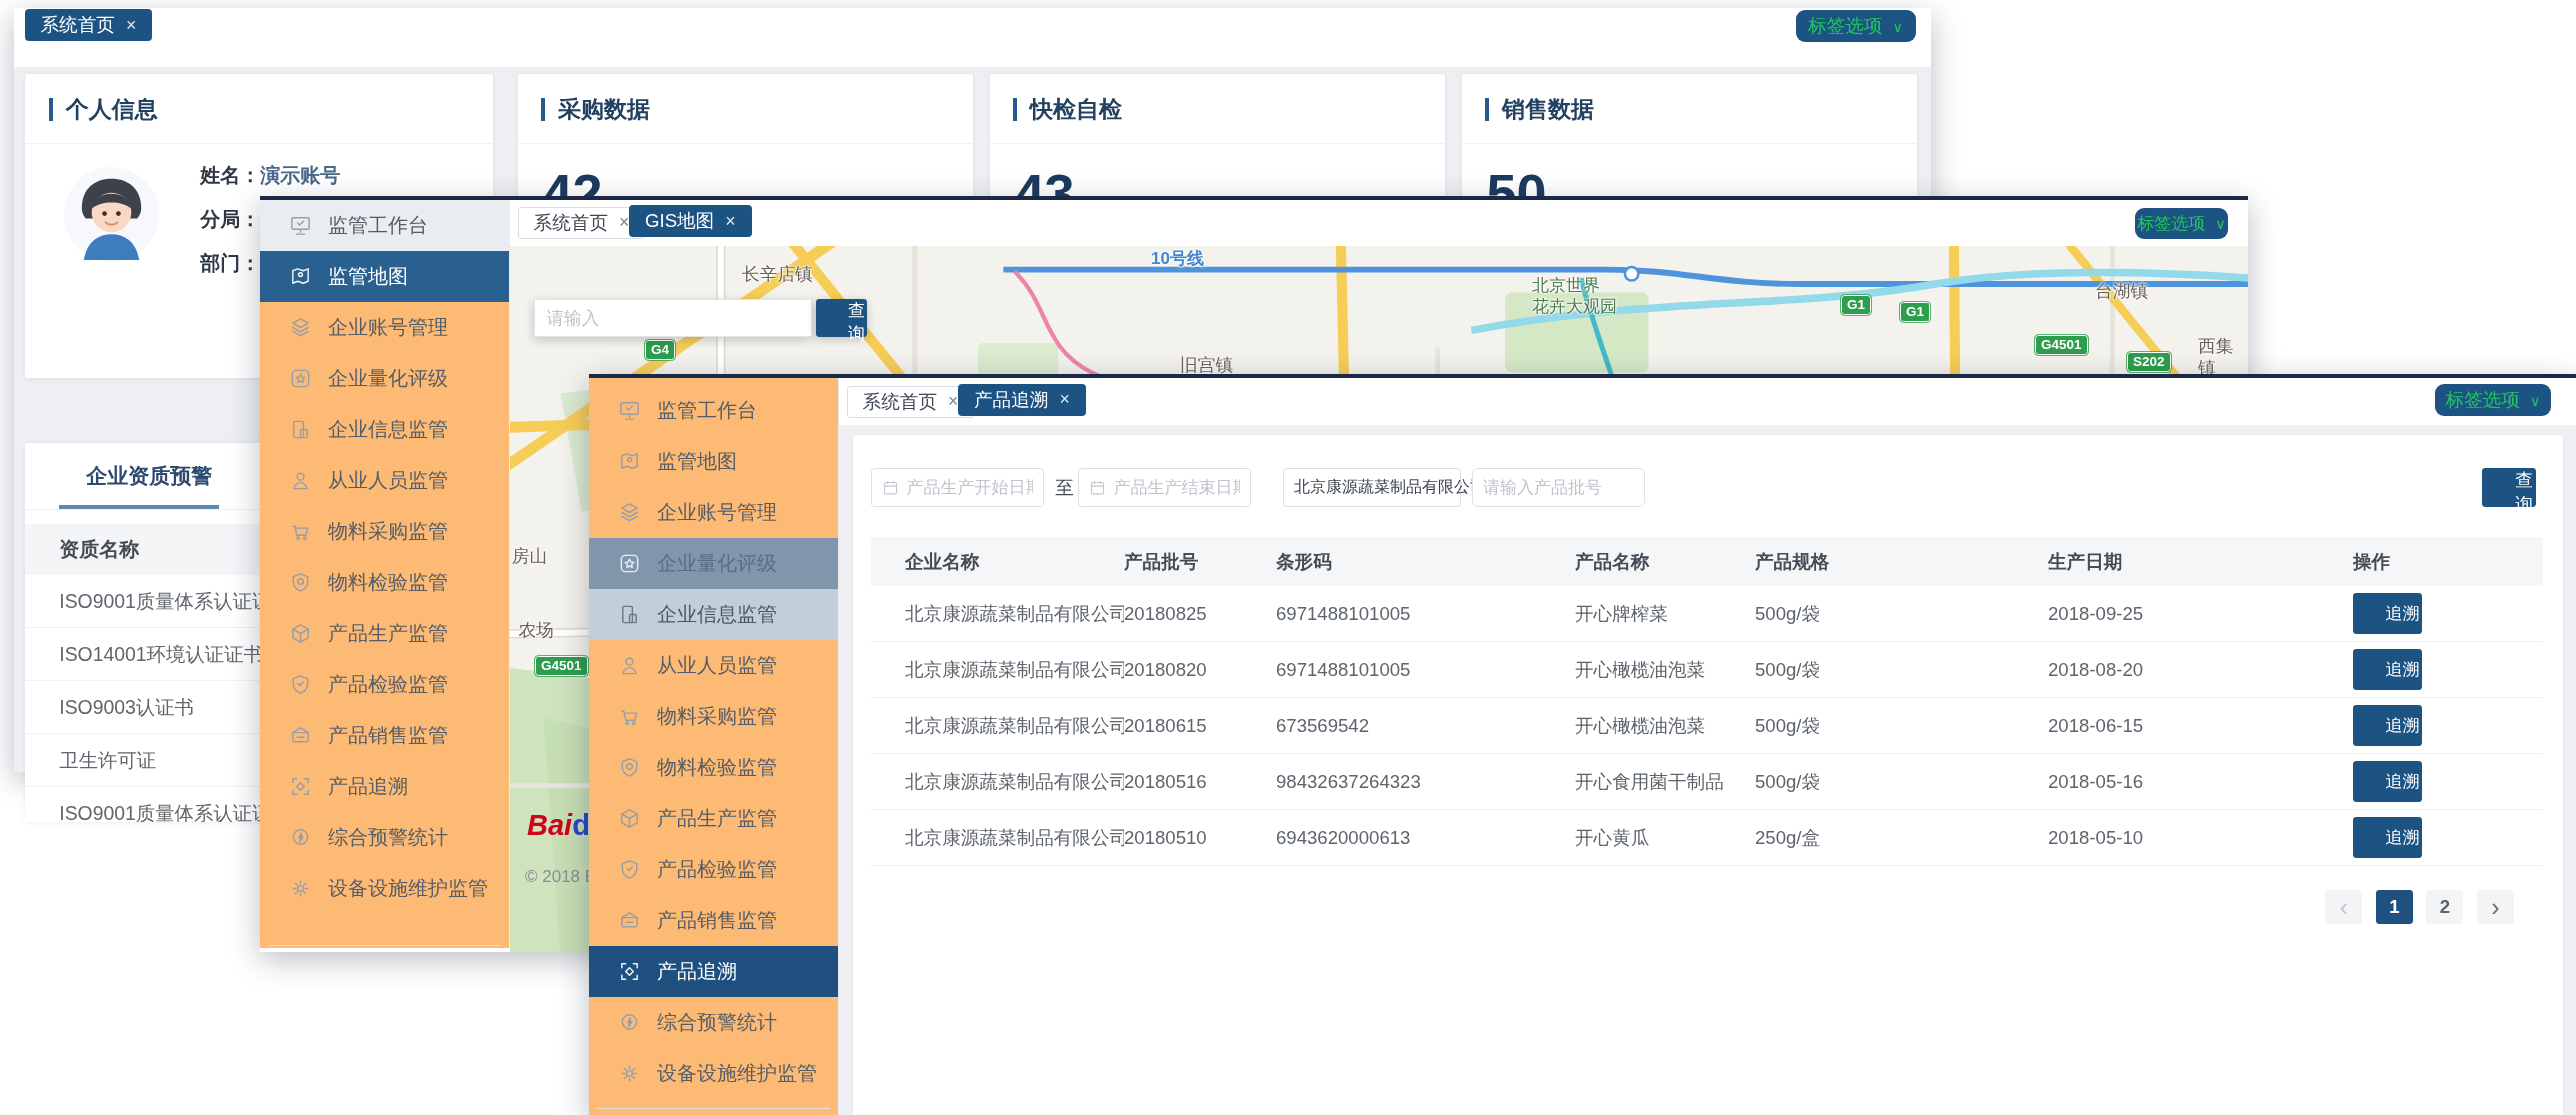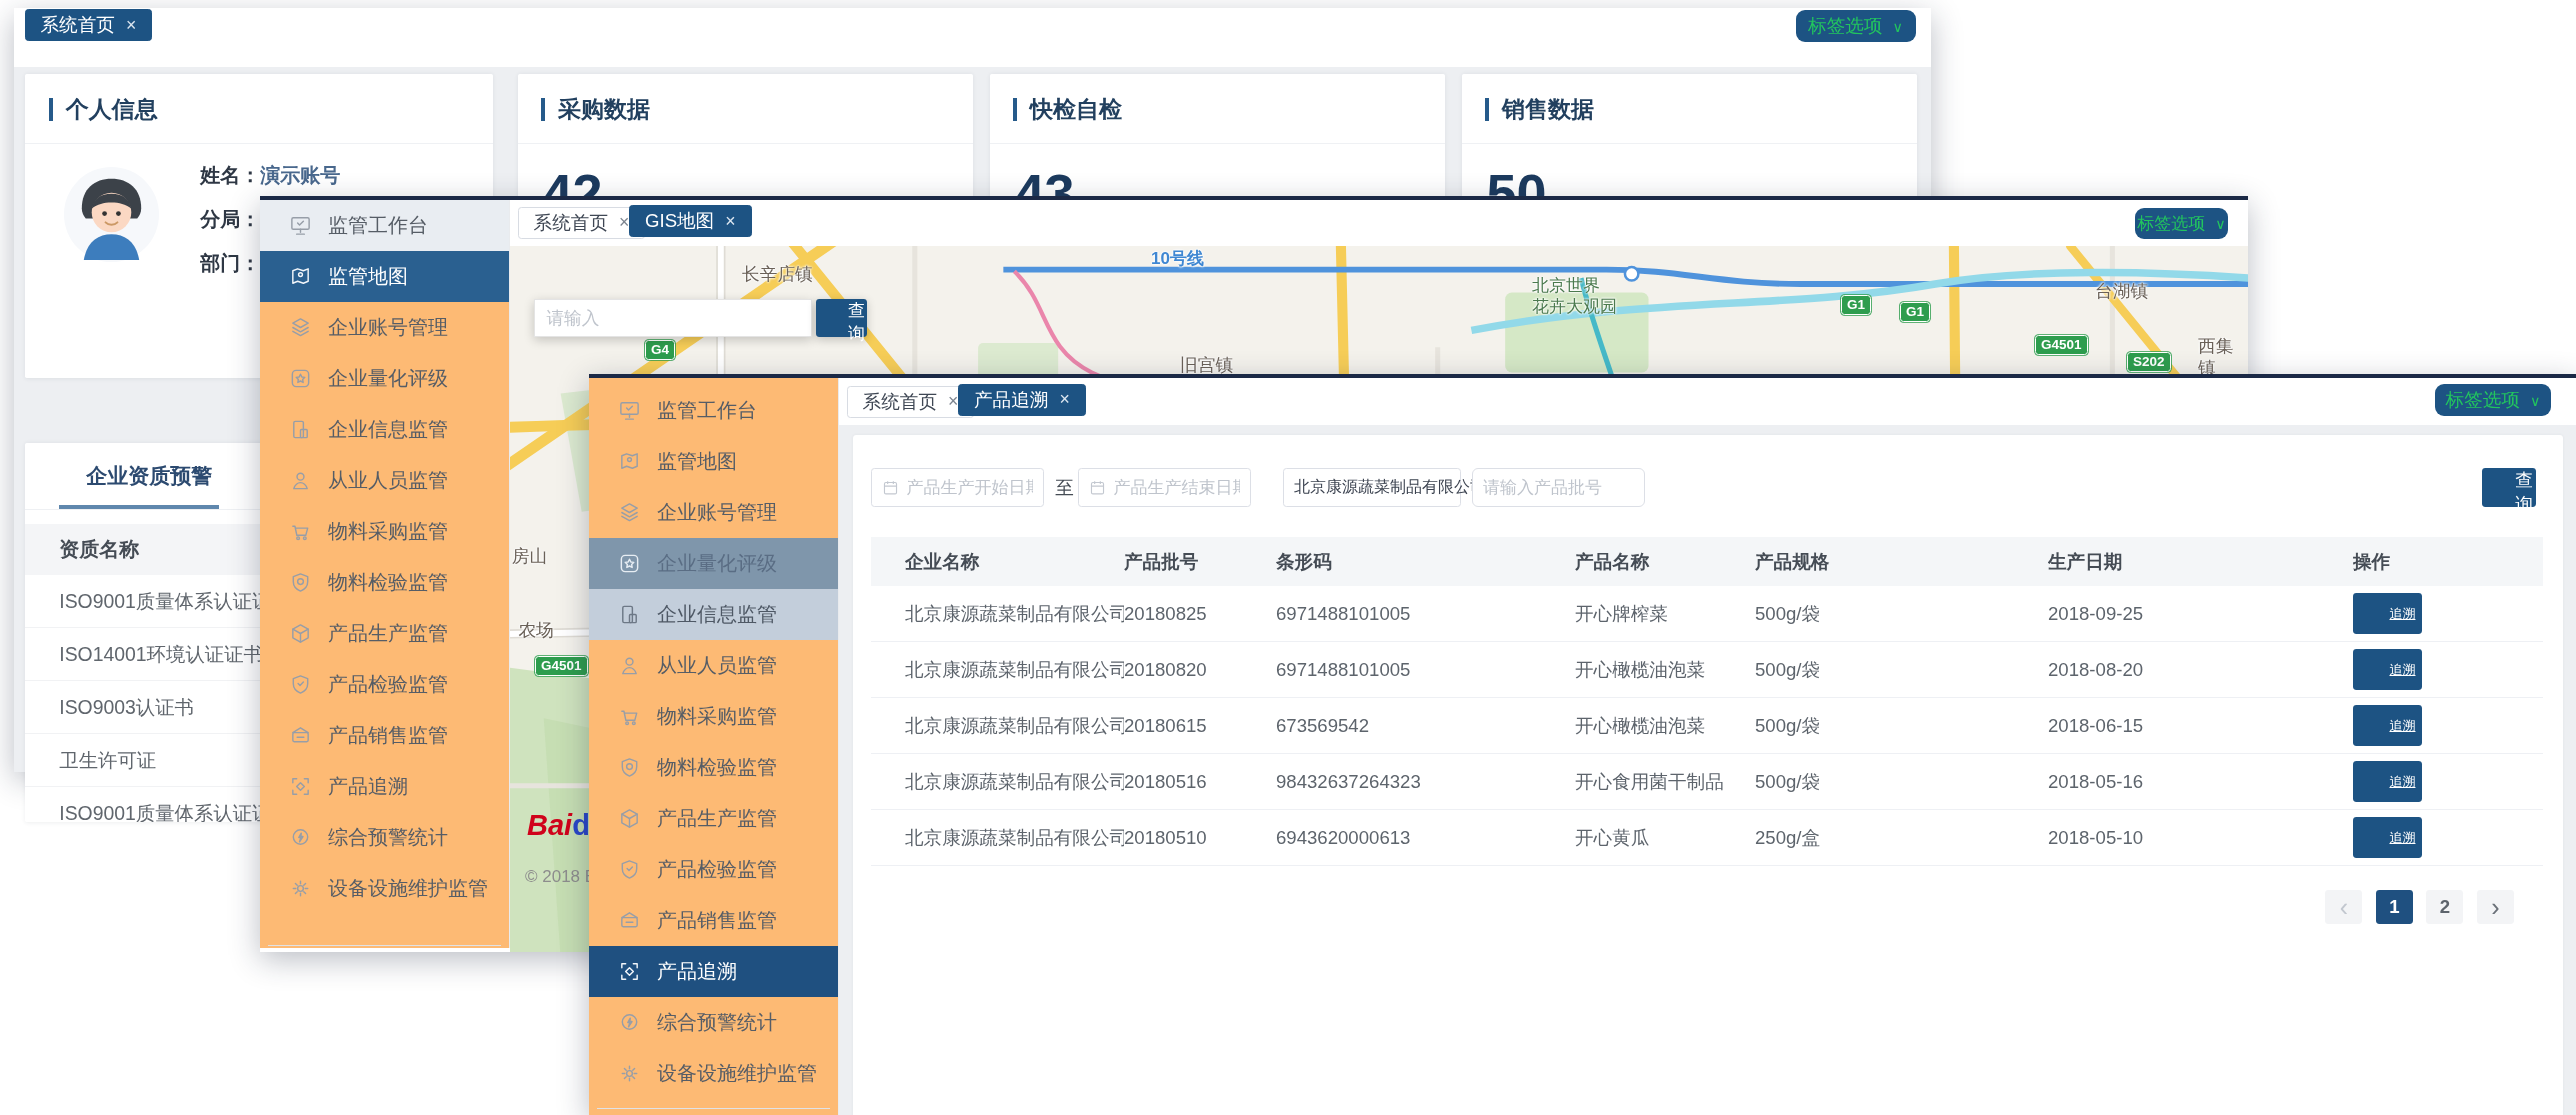--- a/index.html
+++ b/index.html
@@ -119,7 +119,7 @@
   .thead, .tr { display:grid; grid-template-columns:219px 152px 299px 180px 293px 305px 191px; padding-left:34px; align-items:center; }
   .thead { height:49px; background:#f4f6f8; font-weight:bold; color:#454c55; }
   .tr { height:56px; border-bottom:0.8px solid #eef0f4; color:#5d646c; }
-  .tr .act-btn { width:69px; height:41px; font-size:13px;text-decoration:underline; }
+  .tr .act-btn { width:69px; height:41px; font-size:17px; }
   .tr > div, .thead > div { white-space:nowrap; overflow:hidden; }
 
   .pager { position:absolute; left:1472px; top:455px; display:flex; gap:13.5px; }

